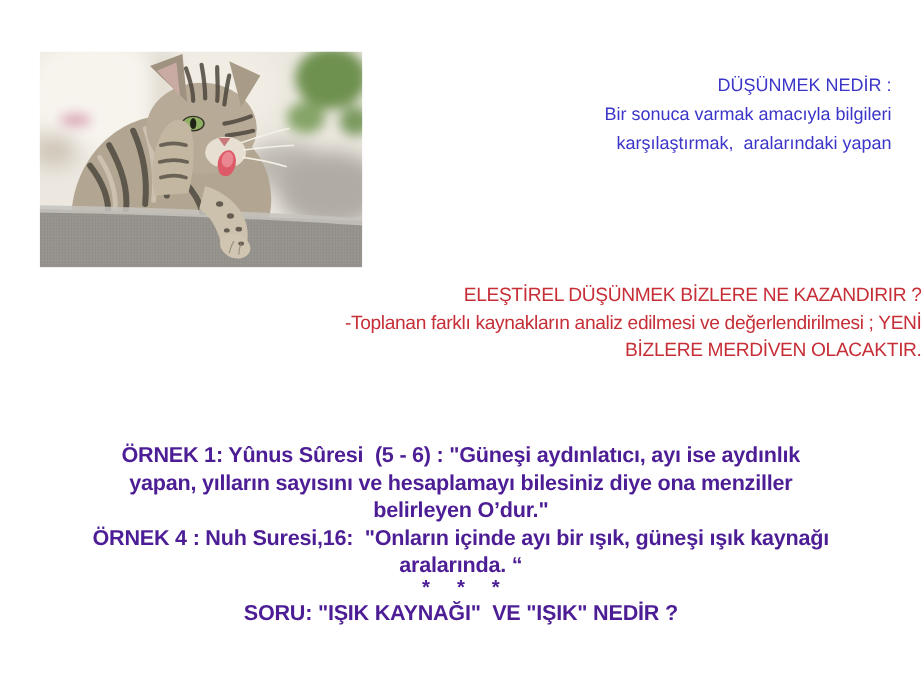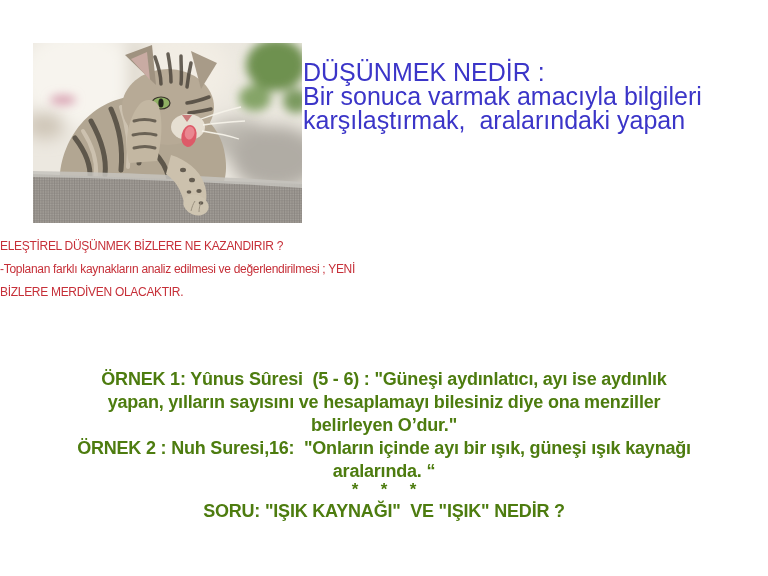--- a/index.html
+++ b/index.html
@@ -24,8 +24,8 @@
   .blue-block {
     position: absolute; left: 303px; top: 60px; width: 440px;
     color: #3b35c8;
-    font-size: 25px; line-height: 24px;
-    text-align: left;
+    font-size: 15px; line-height: 24px;
+    text-align: right;
   }
 
   .red-block {

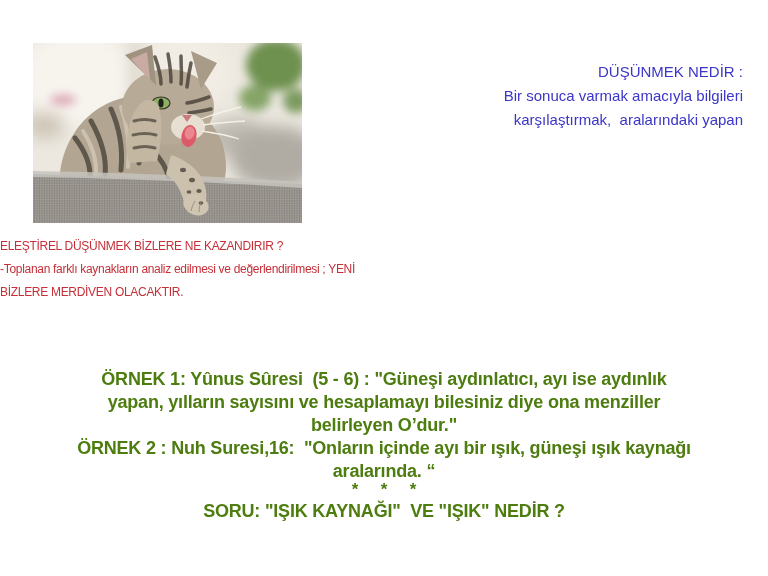--- a/index.html
+++ b/index.html
@@ -31,8 +31,8 @@
   .red-block {
     position: absolute; left: 0; top: 235px; width: 768px;
     color: #c62f38;
-    font-size: 12px; line-height: 23px;
-    text-align: left;
+    font-size: 16px; line-height: 23px;
+    text-align: right;
     letter-spacing: -0.3px;
   }
 

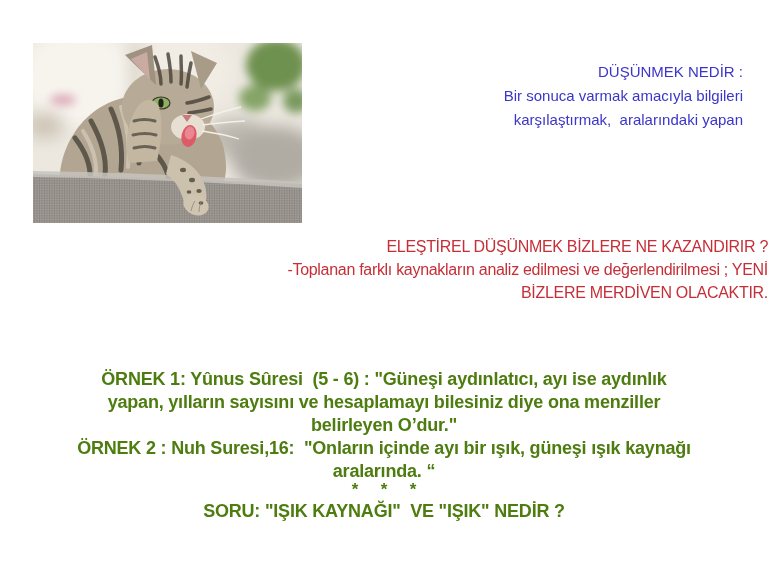--- a/index.html
+++ b/index.html
@@ -38,7 +38,7 @@
 
   .black-block {
     position: absolute; left: 0; top: 368px; width: 768px;
-    color: #4d7c0f;
+    color: #4c1d95;
     font-weight: bold;
     font-size: 18px; line-height: 23px;
     text-align: center;

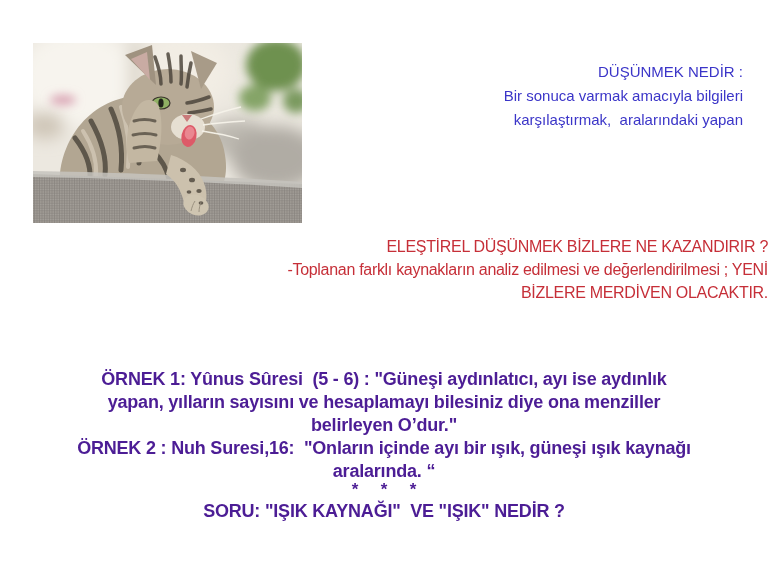--- a/index.html
+++ b/index.html
@@ -179,7 +179,7 @@
     <div class="line">ÖRNEK 1: Yûnus Sûresi  (5 - 6) : "Güneşi aydınlatıcı, ayı ise aydınlık</div>
     <div class="line">yapan, yılların sayısını ve hesaplamayı bilesiniz diye ona menziller</div>
     <div class="line">belirleyen O’dur."</div>
-    <div class="line">ÖRNEK 2 : Nuh Suresi,16:  "Onların içinde ayı bir ışık, güneşi ışık kaynağı</div>
+    <div class="line">ÖRNEK 4 : Nuh Suresi,16:  "Onların içinde ayı bir ışık, güneşi ışık kaynağı</div>
     <div class="line">aralarında. “</div>
     <div class="separator">*     *     *</div>
     <div class="line question">SORU: "IŞIK KAYNAĞI"  VE "IŞIK" NEDİR ?</div>

